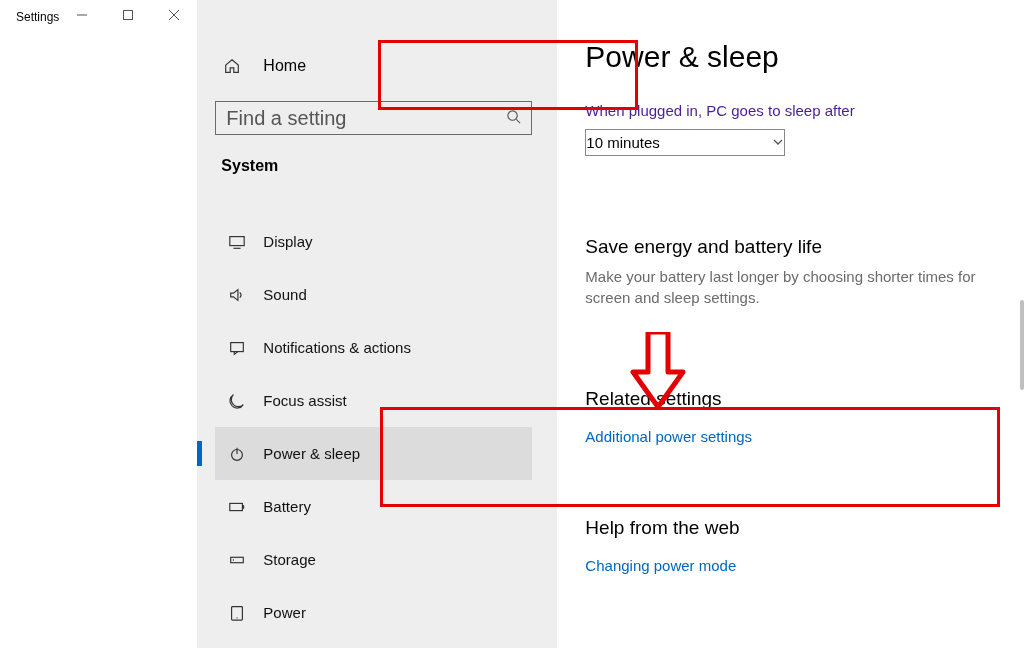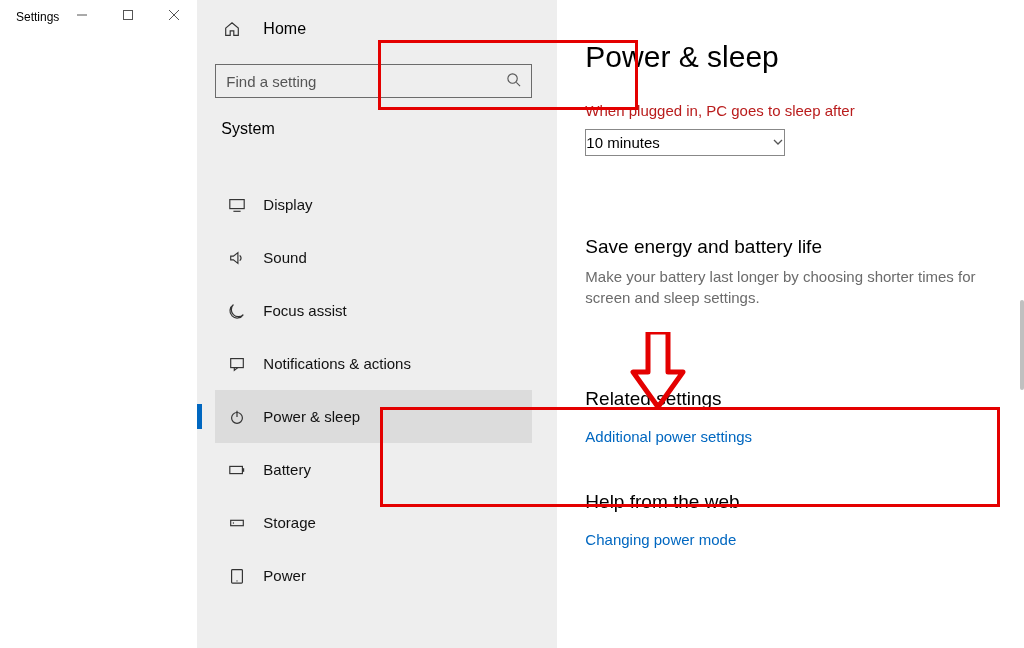--- a/index.html
+++ b/index.html
@@ -13,7 +13,7 @@
   .winbtn svg { width: 10px; height: 10px; }
   
   .body { flex: 1; display: flex; }
-  .sidebar { width: 360px; background: #eeeeee; padding-top: 20px; padding-left: 18px; padding-right: 24px; border-right: 1px solid #eee; position: relative; }
+  .sidebar { width: 360px; background: #eeeeee; padding-top: 57px; padding-left: 18px; padding-right: 24px; border-right: 1px solid #eee; position: relative; }
   .home-row { display: flex; align-items: center; gap: 22px; font-size: 16px; margin-bottom: 26px; margin-left: 8px; }
   .home-row .icon { width: 18px; height: 18px; display: flex; align-items: center; justify-content: center; color: #333; }
   .search-box { display: flex; align-items: center; justify-content: space-between; border: 1px solid #6b6b6b; height: 34px; padding: 0 10px; background: #eeeeee; margin-bottom: 22px; }

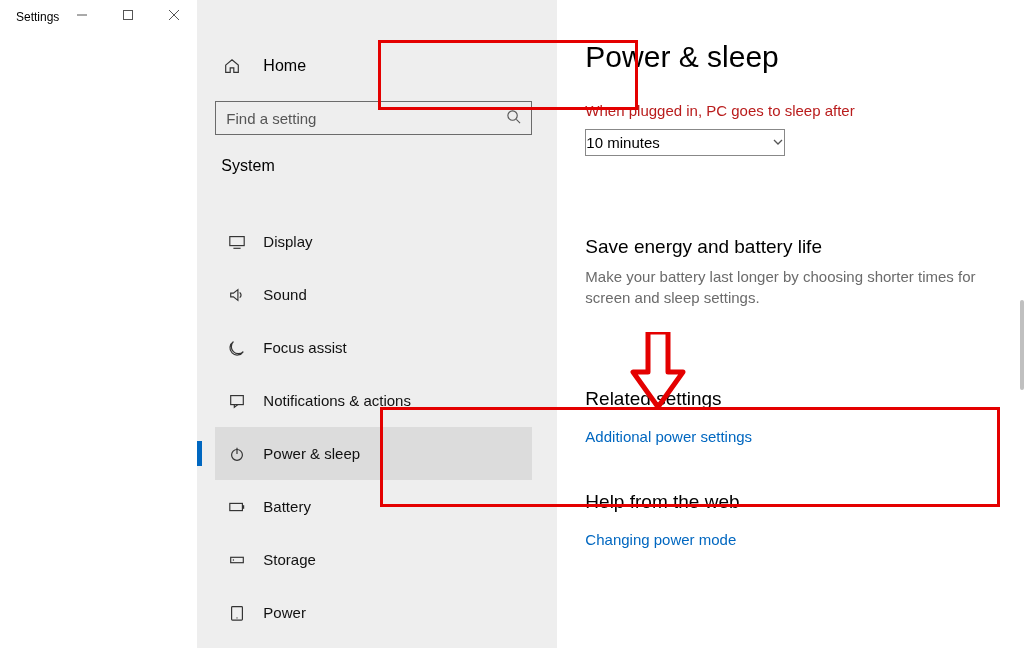--- a/index.html
+++ b/index.html
@@ -17,7 +17,7 @@
   .home-row { display: flex; align-items: center; gap: 22px; font-size: 16px; margin-bottom: 26px; margin-left: 8px; }
   .home-row .icon { width: 18px; height: 18px; display: flex; align-items: center; justify-content: center; color: #333; }
   .search-box { display: flex; align-items: center; justify-content: space-between; border: 1px solid #6b6b6b; height: 34px; padding: 0 10px; background: #eeeeee; margin-bottom: 22px; }
-  .search-box input { border: none; outline: none; background: transparent; font-size: 15px; color: #555; width: 260px; }
+  .search-box input { border: none; outline: none; background: transparent; font-size: 20px; color: #555; width: 260px; }
   .search-box input::placeholder { color: #555; }
   .category-header { font-weight: 400; font-size: 16px; margin-bottom: 40px; margin-left: 6px; }
   .nav { display: flex; flex-direction: column; }

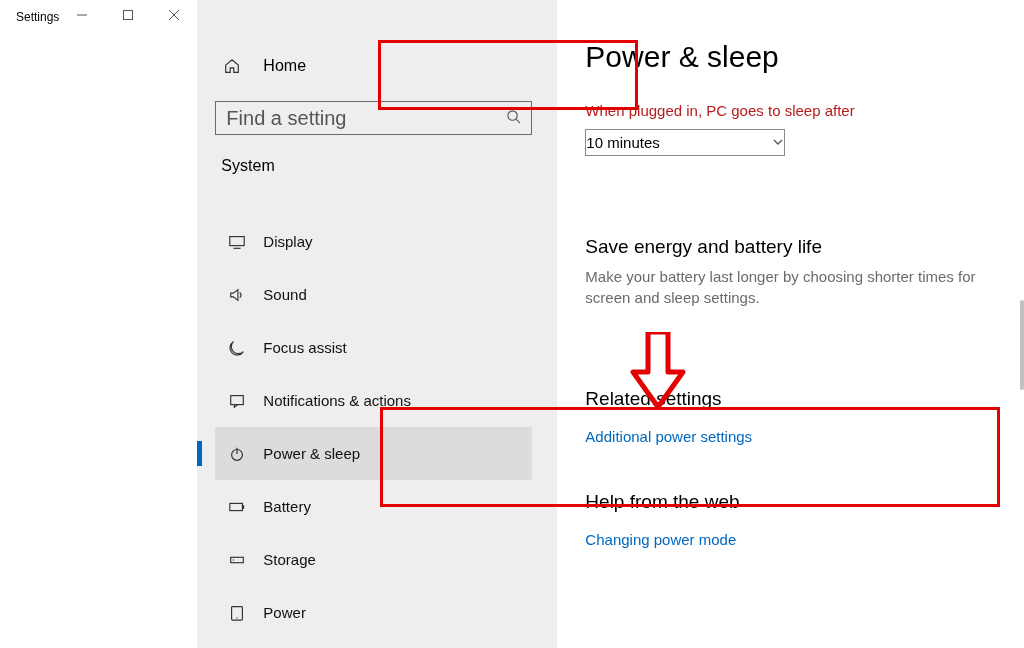--- a/index.html
+++ b/index.html
@@ -28,7 +28,7 @@
   
   .main { flex: 1; padding: 40px 28px 0 28px; position: relative; background: #fff; }
   .page-title { font-size: 30px; font-weight: 400; margin-bottom: 28px; }
-  .setting-label { font-size: 15px; color: #b91c1c; margin-bottom: 10px; }
+  .setting-label { font-size: 15px; color: #4c1d95; margin-bottom: 10px; }
   .dropdown { width: 200px; height: 27px; border: 1px solid #888; display: flex; align-items: center; justify-content: space-between; padding: 0 0; font-size: 15px; margin-bottom: 80px; }
   .dropdown .chev { color: #555; }
   h2.section { font-size: 19px; font-weight: 400; margin-bottom: 8px; color: #000; }

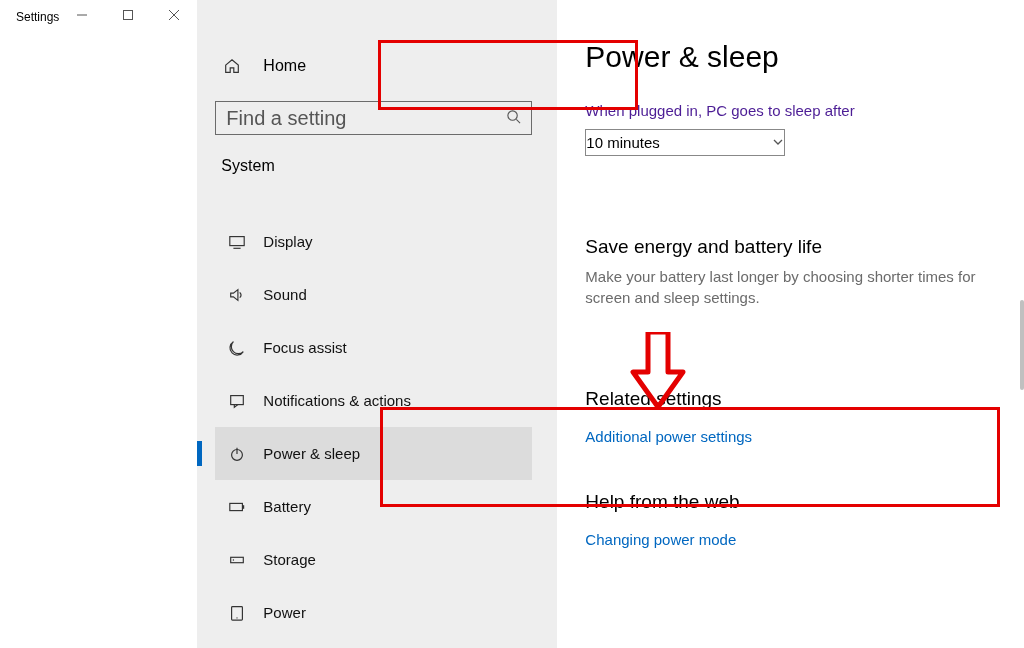--- a/index.html
+++ b/index.html
@@ -19,7 +19,7 @@
   .search-box { display: flex; align-items: center; justify-content: space-between; border: 1px solid #6b6b6b; height: 34px; padding: 0 10px; background: #eeeeee; margin-bottom: 22px; }
   .search-box input { border: none; outline: none; background: transparent; font-size: 20px; color: #555; width: 260px; }
   .search-box input::placeholder { color: #555; }
-  .category-header { font-weight: 400; font-size: 16px; margin-bottom: 40px; margin-left: 6px; }
+  .category-header { font-weight: 700; font-size: 16px; margin-bottom: 40px; margin-left: 6px; }
   .nav { display: flex; flex-direction: column; }
   .nav-item { height: 53px; display: flex; align-items: center; gap: 16px; font-size: 15px; color: #111; padding-left: 12px; position: relative; cursor: default; }
   .nav-item.selected { background: #dcdcdc; }

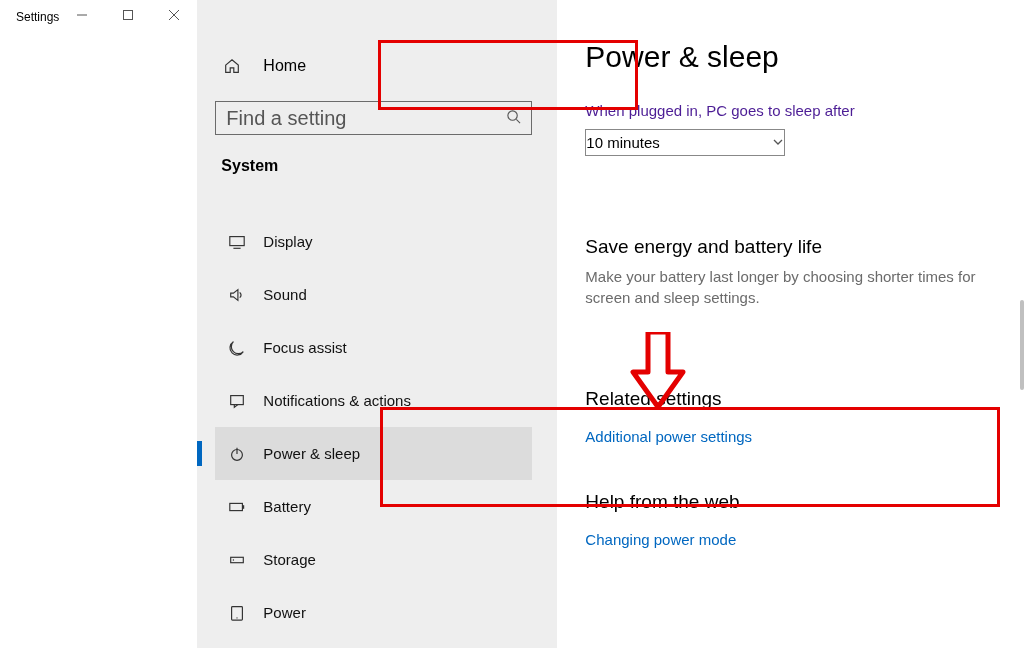--- a/index.html
+++ b/index.html
@@ -113,19 +113,19 @@
         <div class="nav-item">
           <span class="icon">
             <svg viewBox="0 0 20 20" width="18" height="18">
-                <path d="M6 3 A8 8 0 1 0 17 14 A6 6 0 0 1 6 3 Z" fill="none" stroke="#333" stroke-width="1.3"></path>
-              </svg>
-          </span>
-          <span>Focus assist</span>
-        </div>
-        <div class="nav-item">
-          <span class="icon">
-            <svg viewBox="0 0 20 20" width="18" height="18">
                 <rect x="3" y="4" width="14" height="10" fill="none" stroke="#333" stroke-width="1.3"></rect>
                 <path d="M7 14 L7 17 L11 14" fill="none" stroke="#333" stroke-width="1.3"></path>
               </svg>
           </span>
           <span>Notifications &amp; actions</span>
+        </div>
+        <div class="nav-item">
+          <span class="icon">
+            <svg viewBox="0 0 20 20" width="18" height="18">
+                <path d="M6 3 A8 8 0 1 0 17 14 A6 6 0 0 1 6 3 Z" fill="none" stroke="#333" stroke-width="1.3"></path>
+              </svg>
+          </span>
+          <span>Focus assist</span>
         </div>
         <div class="nav-item selected">
           <span class="icon">

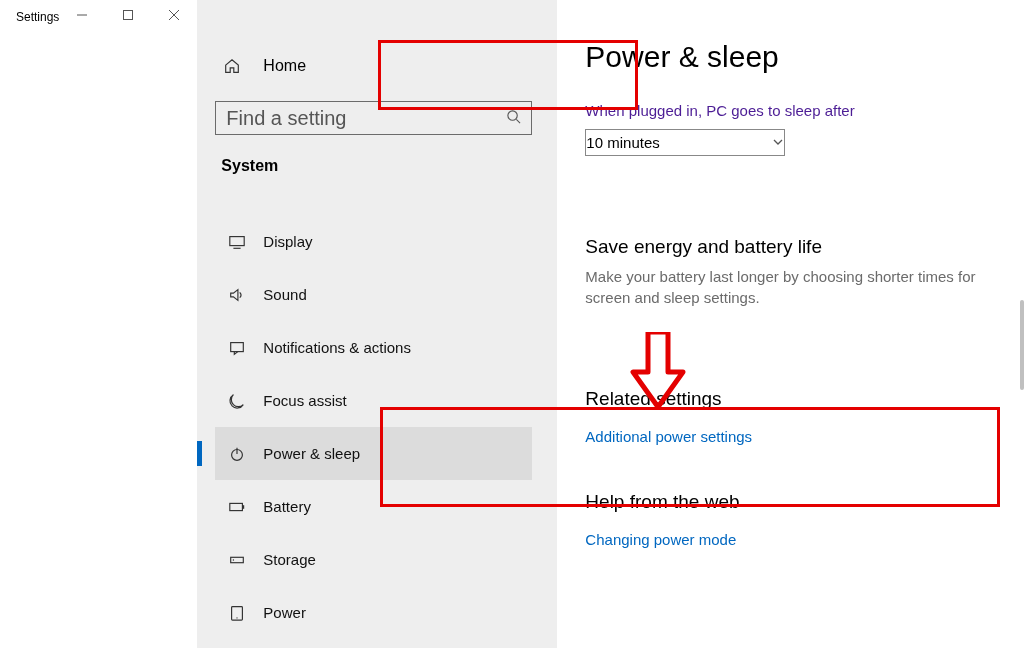--- a/index.html
+++ b/index.html
@@ -183,7 +183,7 @@
       <p class="desc">Make your battery last longer by choosing shorter times for screen and sleep settings.</p>
 
       <h2 class="section">Related settings</h2>
-      <a class="link" style="margin-bottom:46px;">Additional power settings</a>
+      <a class="link" style="margin-bottom:72px;">Additional power settings</a>
 
       <h2 class="section">Help from the web</h2>
       <a class="link">Changing power mode</a>

